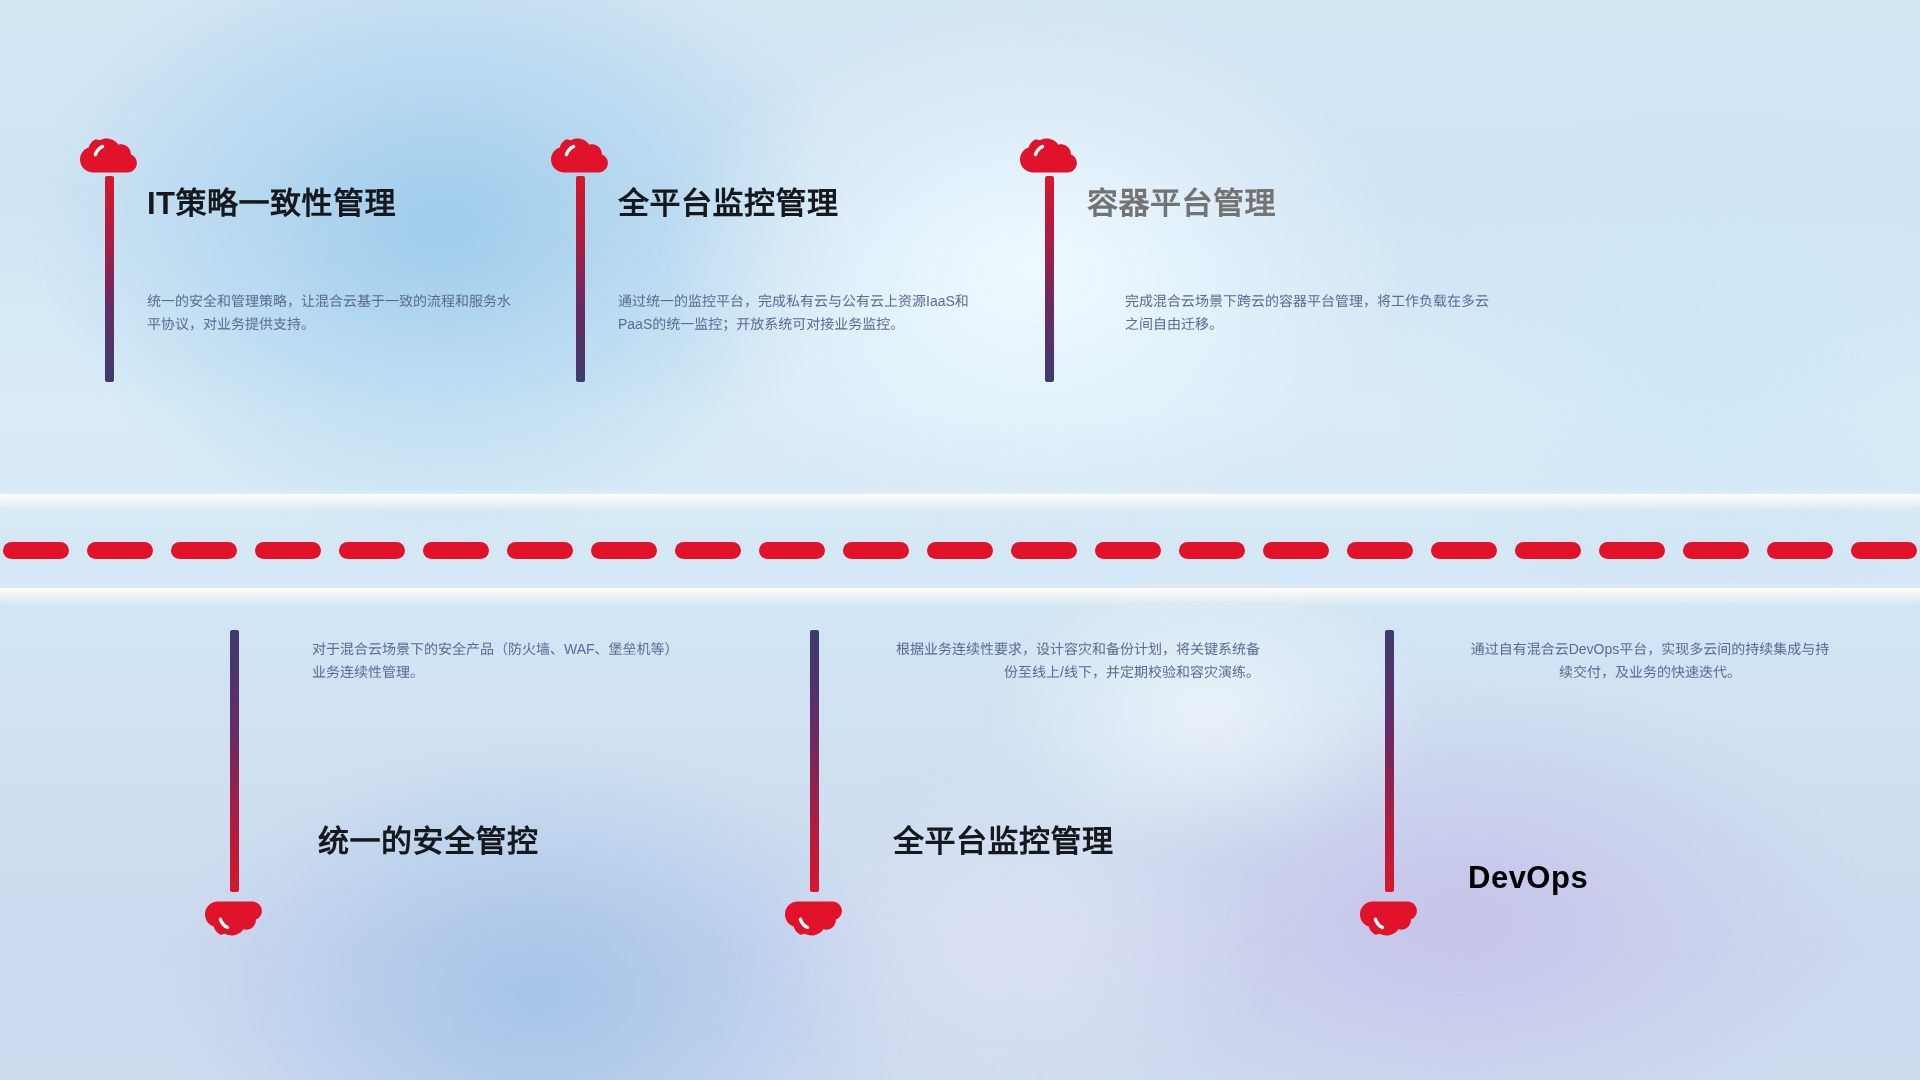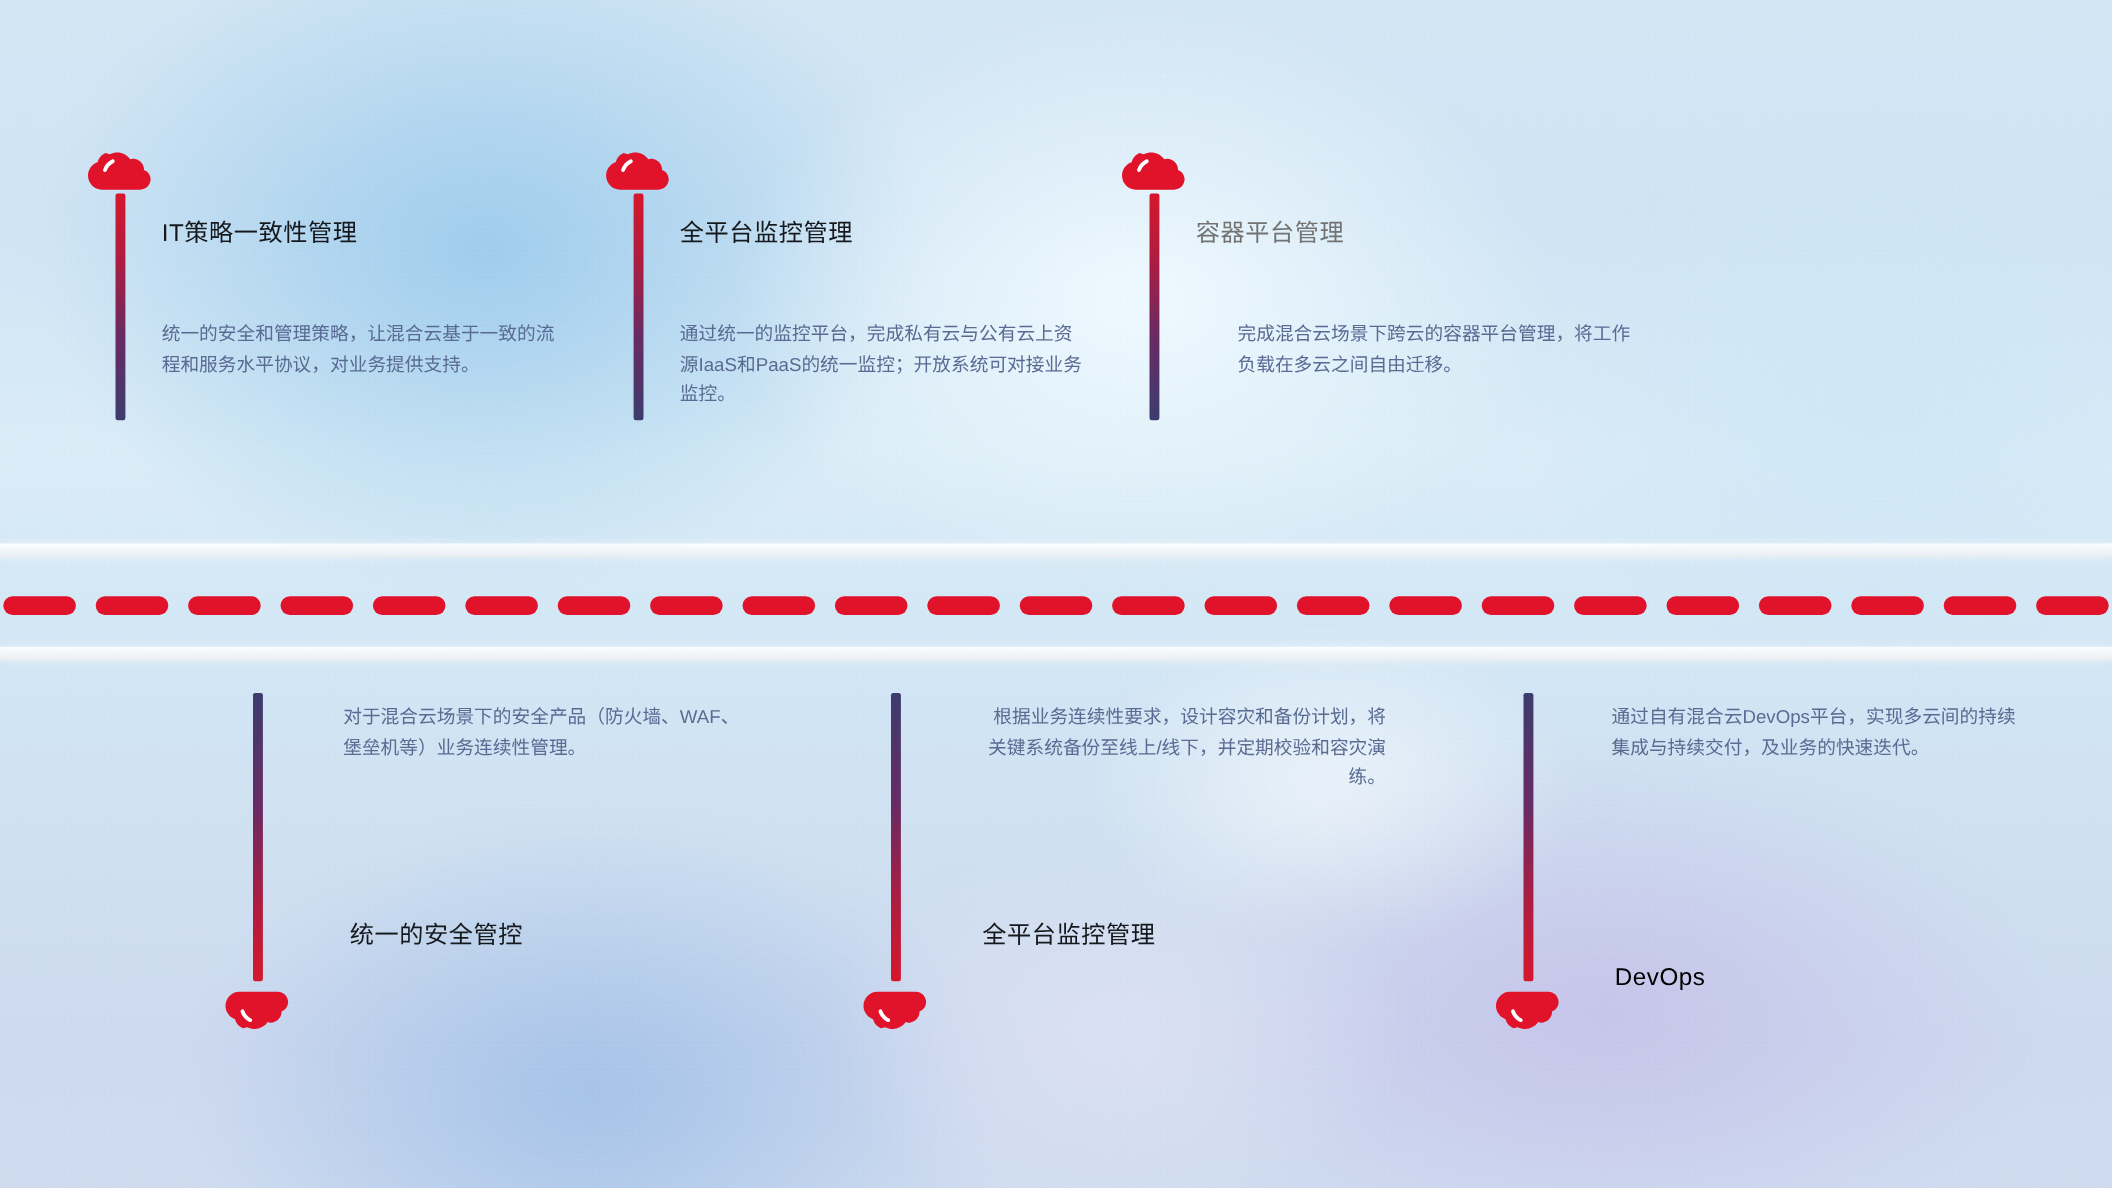--- a/index.html
+++ b/index.html
@@ -163,12 +163,11 @@
 
   .marker-title {
     position: absolute;
-    font-size: 22px;
-    font-weight: 400;
+    font-size: 31px;
+    font-weight: 700;
     color: #15181c;
     letter-spacing: 0.5px;
     white-space: nowrap;
-    margin-top: 15px;
   }
   .marker-body {
     position: absolute;

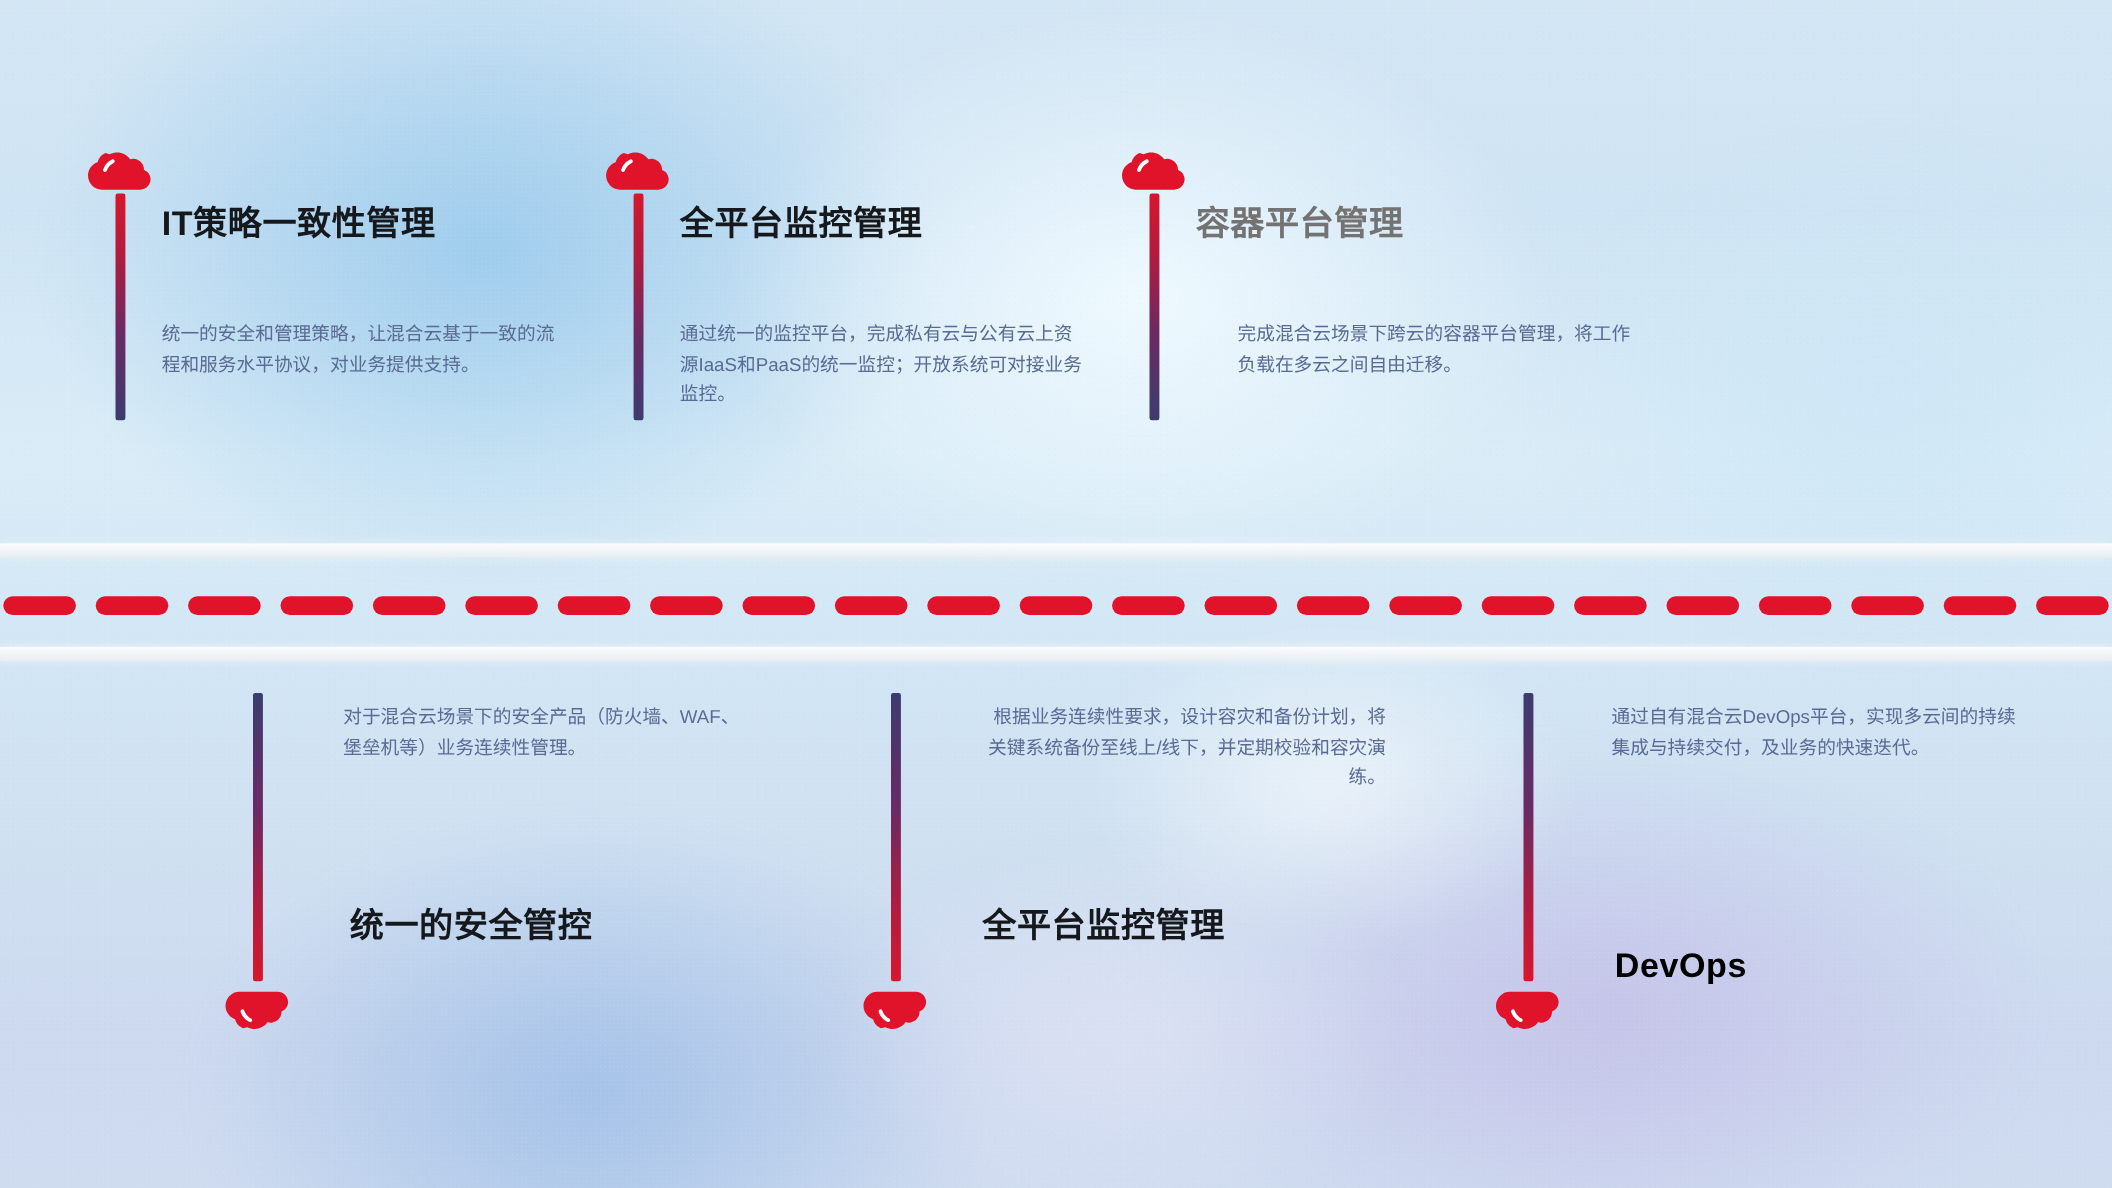--- a/index.html
+++ b/index.html
@@ -171,7 +171,7 @@
   }
   .marker-body {
     position: absolute;
-    font-size: 17px;
+    font-size: 14px;
     line-height: 1.62;
     color: #5a6b93;
     width: 370px;

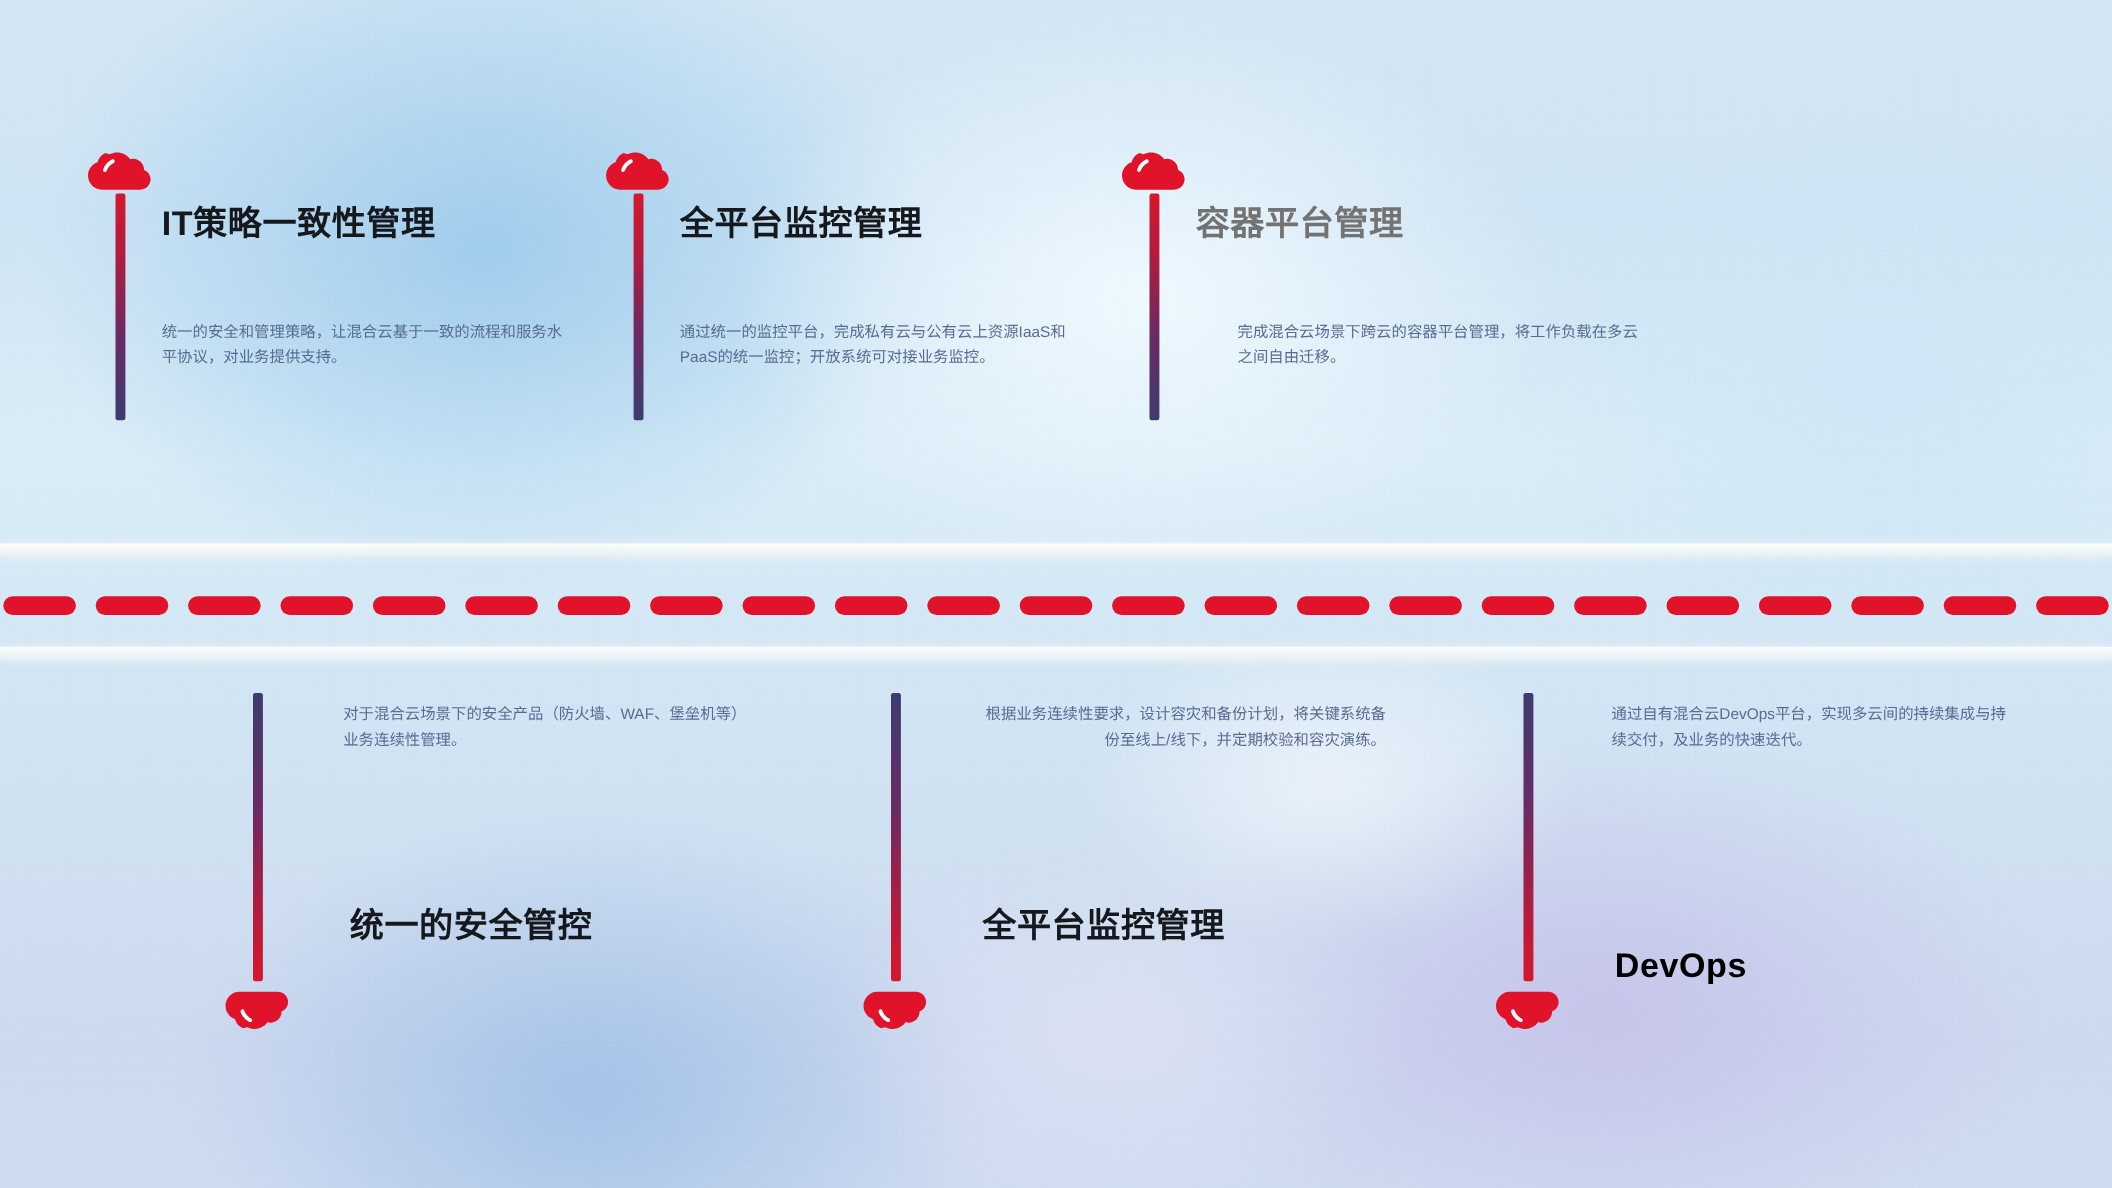--- a/index.html
+++ b/index.html
@@ -296,7 +296,7 @@
           </svg>
         </div>
         <div class="marker-title" style="left: 1468px; top: 860px; color: #000000;">DevOps</div>
-        <div class="marker-body" style="left: 1465px; top: 638px; color: rgb(90, 107, 147);">通过自有混合云DevOps平台，实现多云间的持续集成与持续交付，及业务的快速迭代。</div>
+        <div class="marker-body" style="left: 1465px; top: 638px; color: rgb(90, 107, 147); text-align: center;">通过自有混合云DevOps平台，实现多云间的持续集成与持续交付，及业务的快速迭代。</div>
       </div>
     </div>
 

